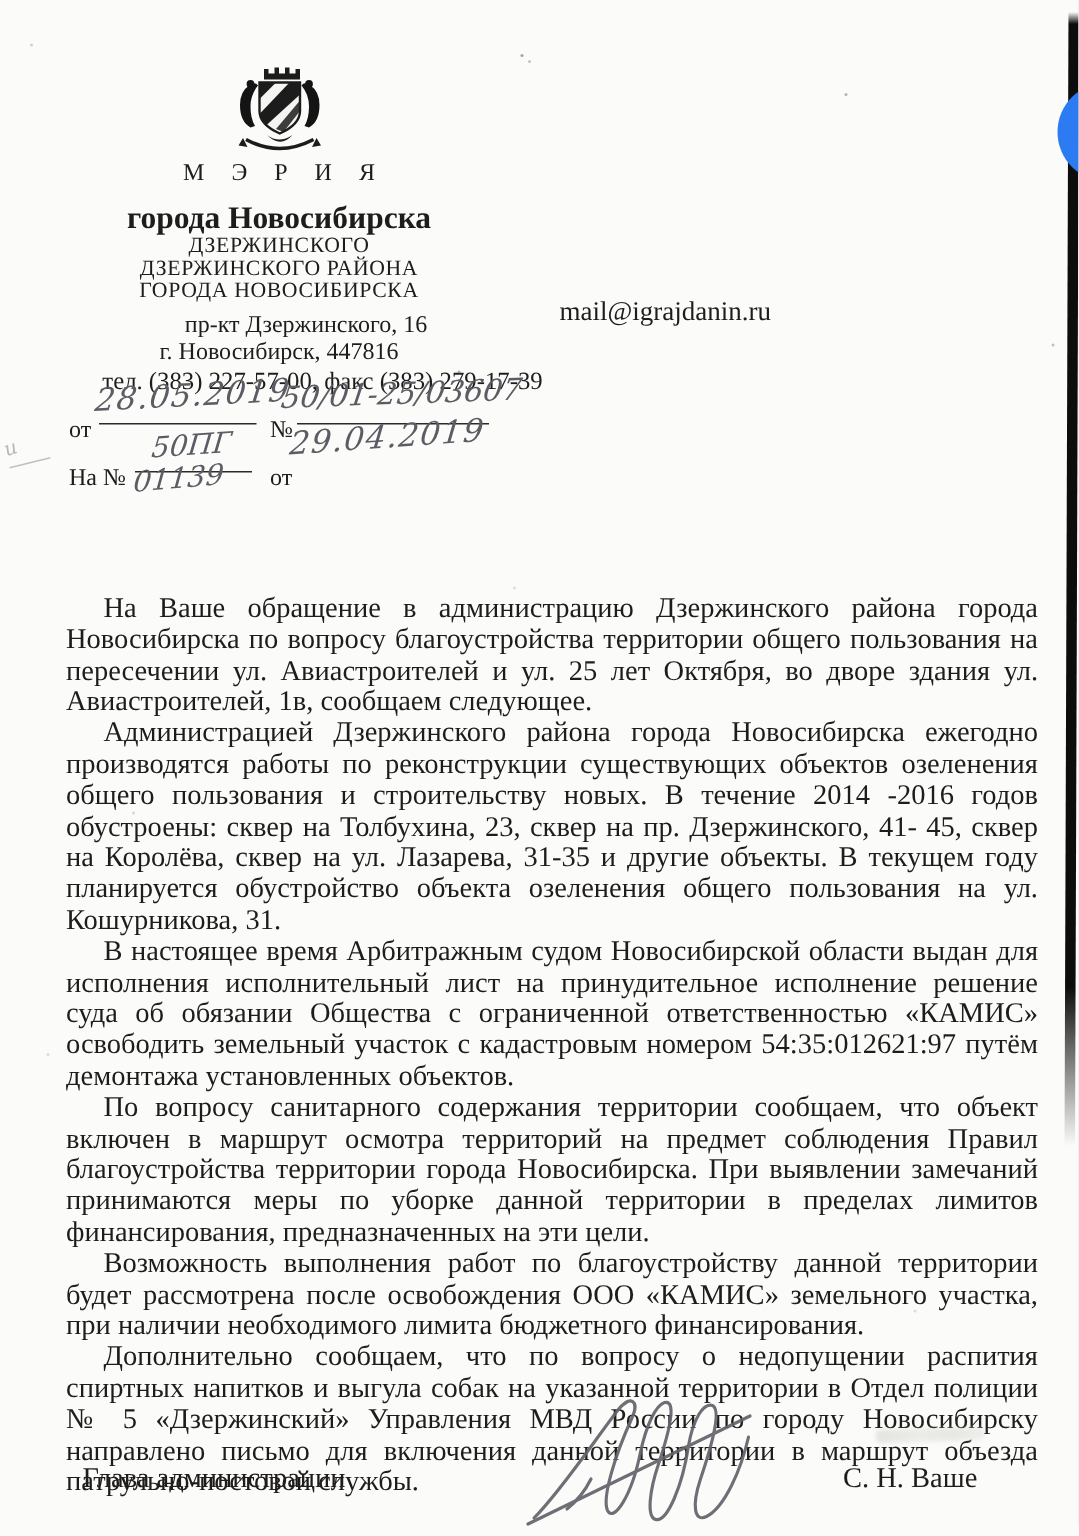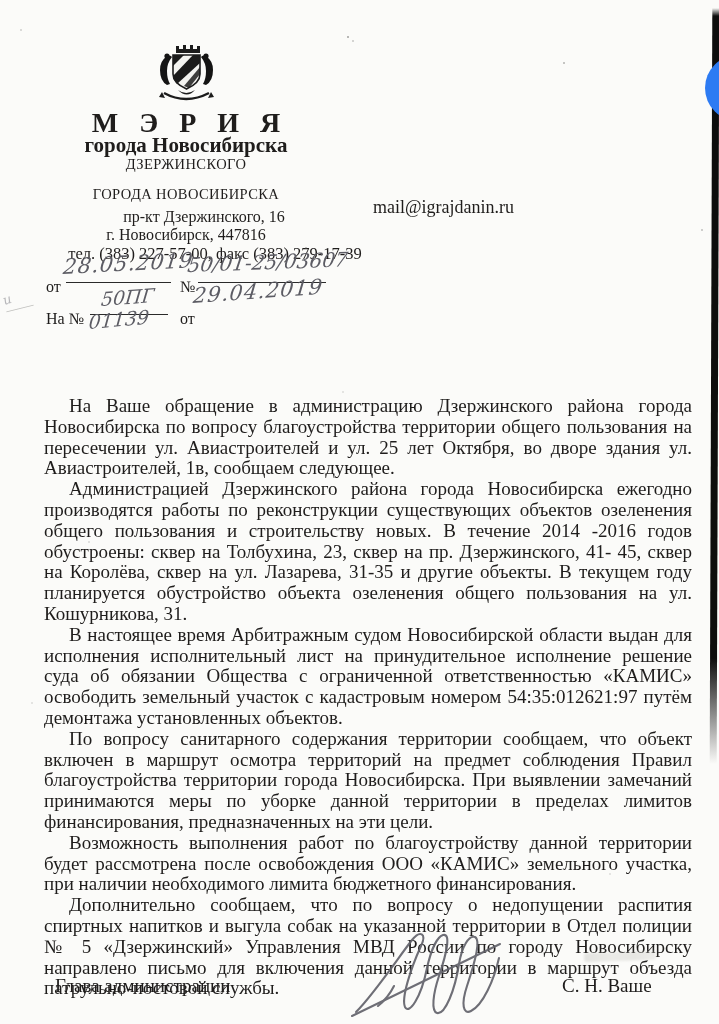--- a/index.html
+++ b/index.html
@@ -12,7 +12,7 @@
   
   .emblem-box{position:absolute; left:148px; top:42px; width:77px; height:68px;}
   .hdr{position:absolute; left:0; width:372px; text-align:center; white-space:nowrap;}
-  .hdr-mayor{top:107px; font-size:28px; font-weight:bold; letter-spacing:7px; text-indent:7px;}
+  .hdr-mayor{top:107px; font-size:16px; font-weight:normal; letter-spacing:7px; text-indent:7px;}
   .hdr-city{top:133px; font-size:21px; font-weight:bold;}
   .hdr-admin{font-size:14.5px; letter-spacing:.4px;}
   .hdr-admin.l1{top:156px;} .hdr-admin.l2{top:171px;} .hdr-admin.l3{top:186px;}

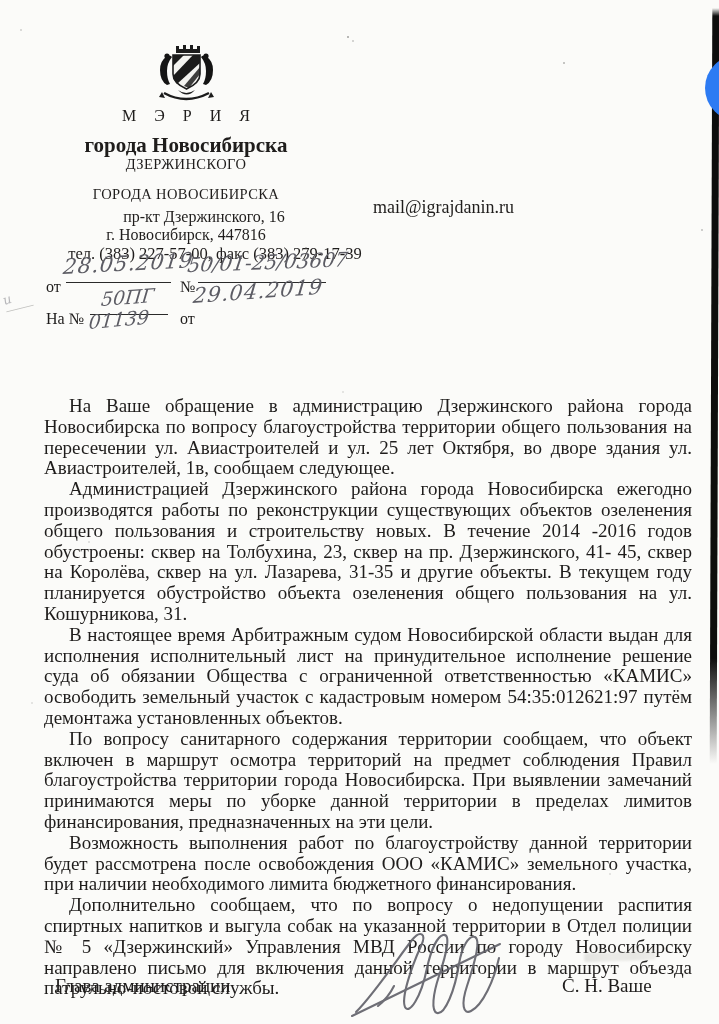--- a/index.html
+++ b/index.html
@@ -106,6 +106,7 @@
   <div class="hdr hdr-mayor">М Э Р И Я</div>
   <div class="hdr hdr-city">города Новосибирска</div>
   <div class="hdr hdr-admin l1">ДЗЕРЖИНСКОГО</div>
+  <div class="hdr hdr-admin l2">ДЗЕРЖИНСКОГО РАЙОНА</div>
   <div class="hdr hdr-admin l3">ГОРОДА НОВОСИБИРСКА</div>
   <div class="hdr hdr-addr a1">пр-кт Дзержинского, 16</div>
   <div class="hdr hdr-addr a2">г. Новосибирск, 447816</div>

